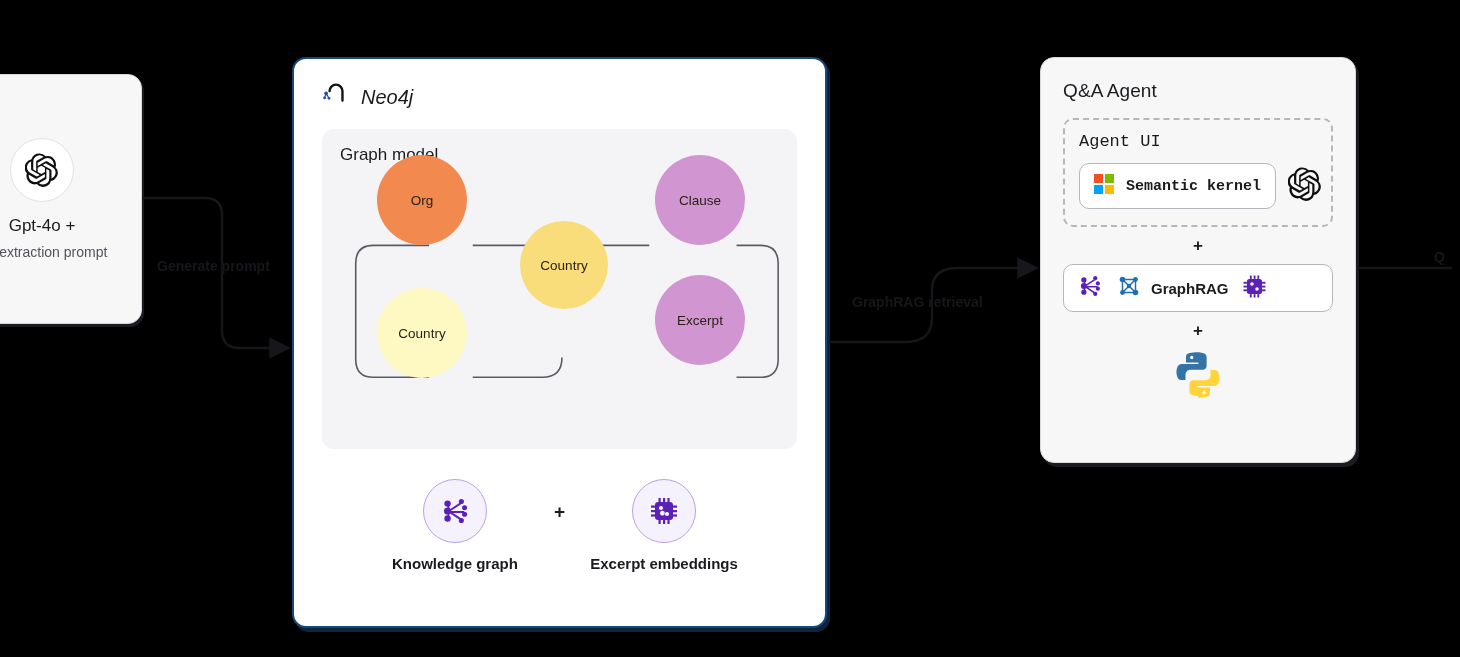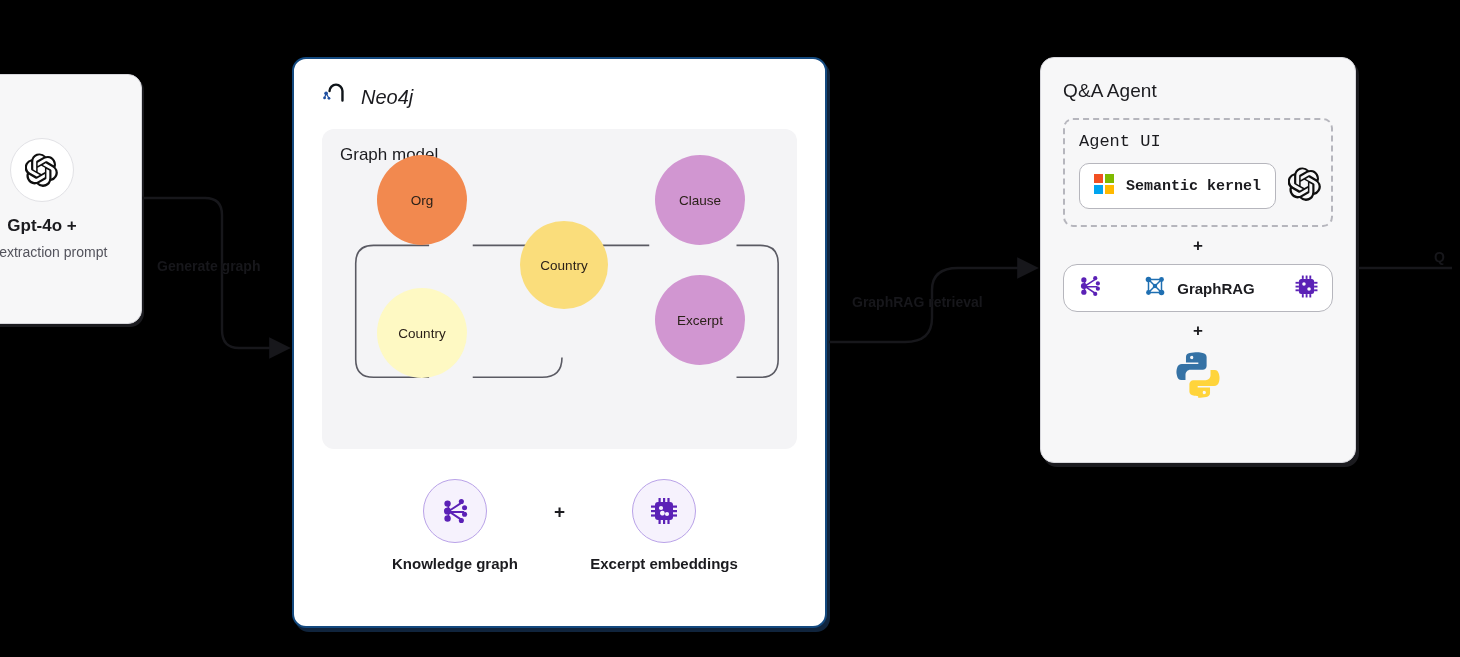--- a/index.html
+++ b/index.html
@@ -63,7 +63,7 @@
   }
   #left-card .model-name {
     font-size: 17px;
-    font-weight: 700;
+    font-weight: 400;
     color: #1b1b1f;
     margin-top: 6px;
   }

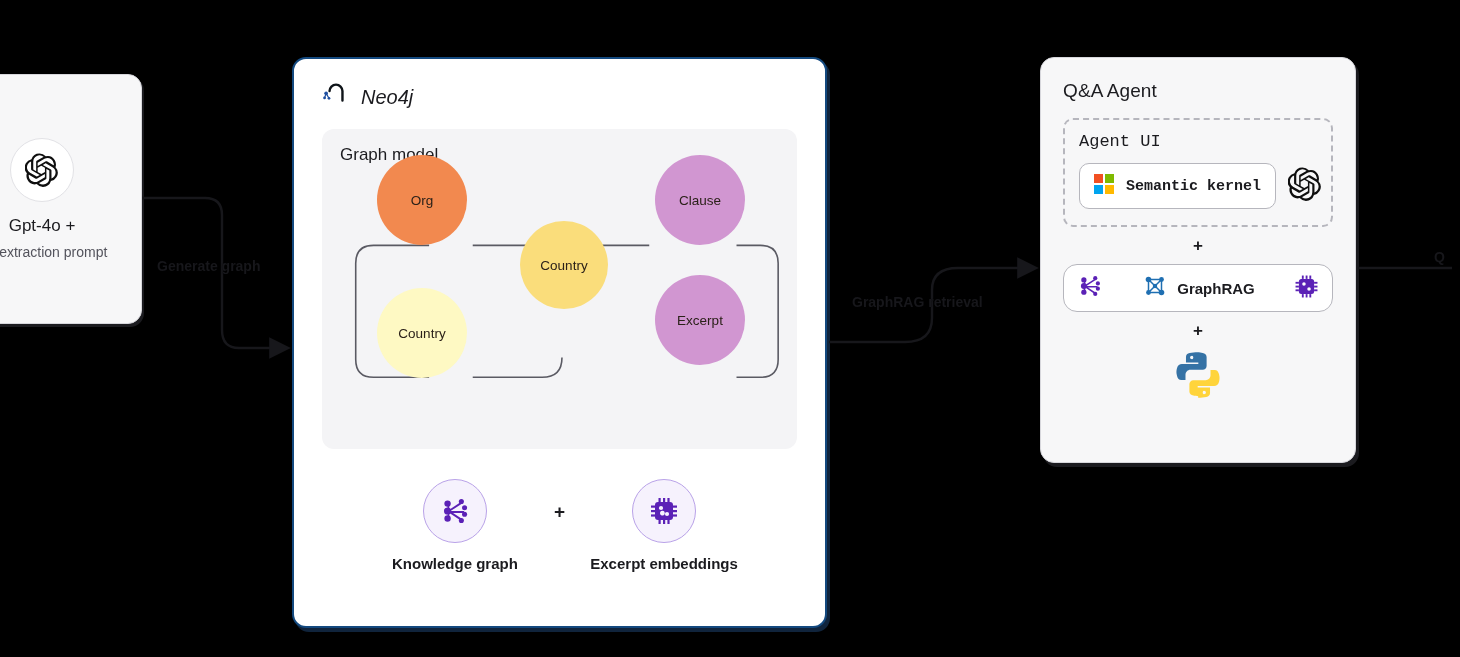--- a/index.html
+++ b/index.html
@@ -493,7 +493,7 @@
     </g>
   </svg>
 
-  <div class="edge-label" id="label-generate-graph">Generate graph</div>
+  <div class="edge-label" id="label-generate-graph">Generate prompt</div>
   <div class="edge-label" id="label-graphrag-retrieval">GraphRAG retrieval</div>
   <div class="edge-label" id="label-right-cut">Q</div>
 

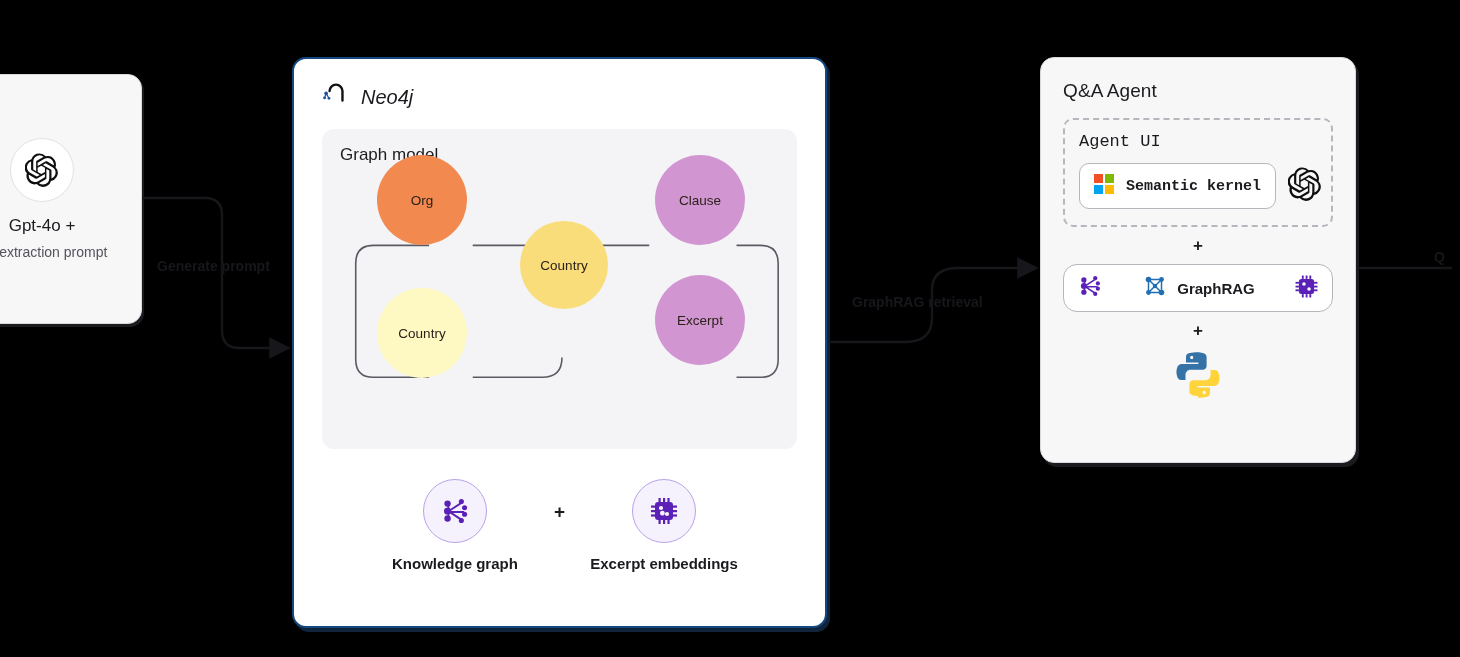--- a/index.html
+++ b/index.html
@@ -224,10 +224,9 @@
     margin: 9px 0 8px 0;
   }
   #graphrag-pill {
-    justify-content: space-between;
+    justify-content: flex-start;
     padding: 0 12px;
     height: 48px;
-    border-radius: 14px;
   }
   .graphrag-center {
     display: flex;

